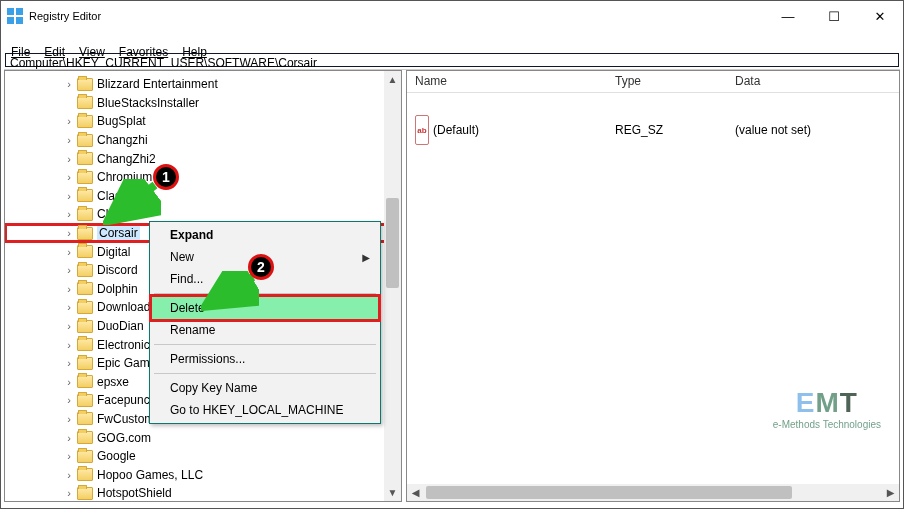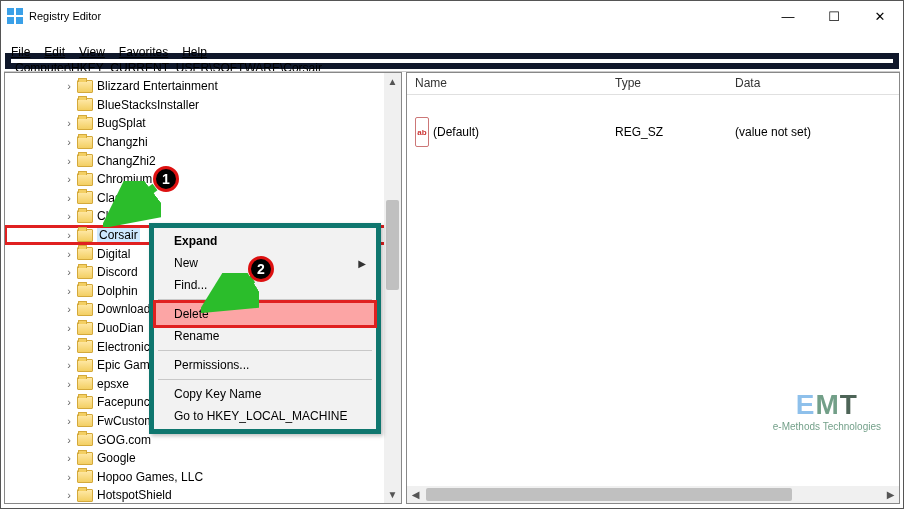--- a/index.html
+++ b/index.html
@@ -46,7 +46,7 @@
   .menubar .menu-item span { text-decoration: underline; text-decoration-skip-ink: none; }
   .address-bar {
     margin: 2px 4px;
-    border: 6px solid #0f172a;
+    border: 1px solid #0f172a;
     height: 14px;
     padding: 2px 4px;
     font-size: 12px;

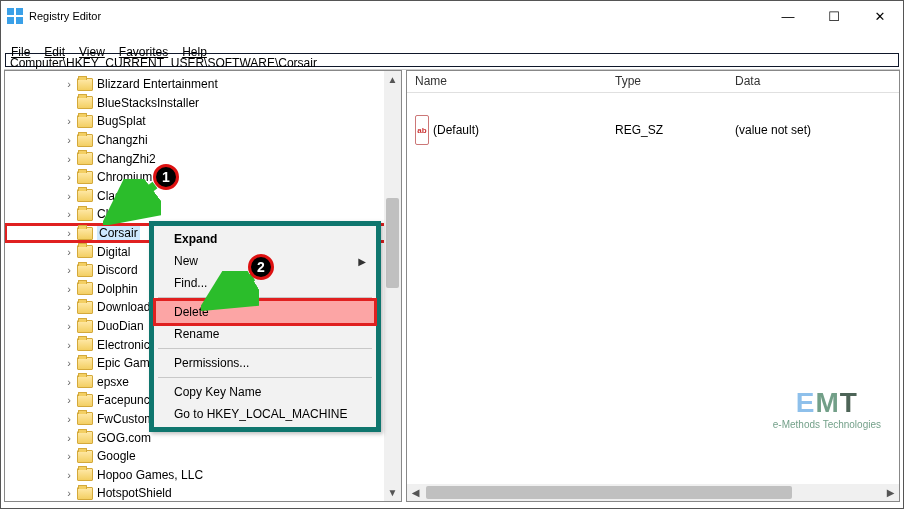--- a/index.html
+++ b/index.html
@@ -181,7 +181,7 @@
     top: 150px;
     width: 232px;
     background: #f2f2f2;
-    border: 5px solid #0f766e;
+    border: 1px solid #0f766e;
     box-shadow: 2px 2px 4px rgba(0,0,0,.25);
     padding: 2px;
     z-index: 50;

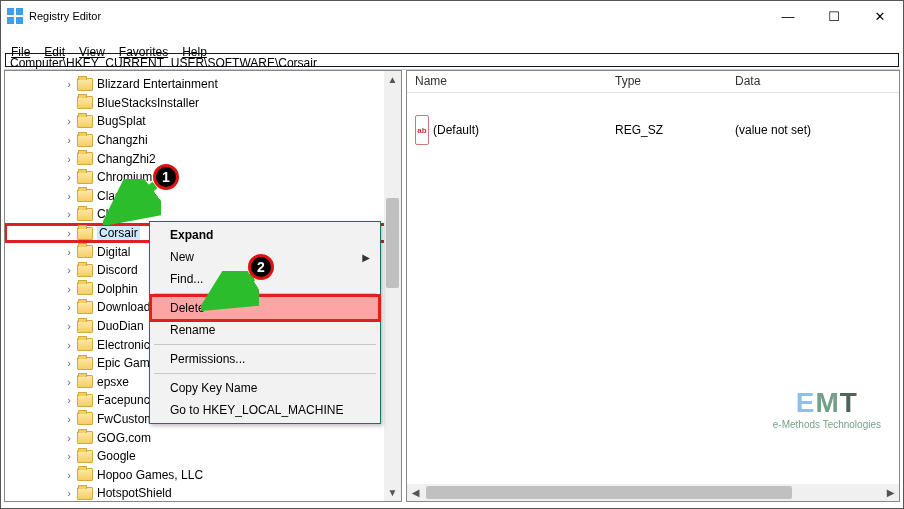--- a/index.html
+++ b/index.html
@@ -198,7 +198,7 @@
   .cm-item .sub-arrow { position:absolute; right:8px; font-size:10px; color:#333;}
   .cm-sep { height:1px; background:#c8c8c8; margin:3px 2px; }
   .cm-item.highlight {
-    background:#fca5a5;
+    background:#86efac;
     outline: 3px solid #e02020;
     outline-offset: 0;
   }

